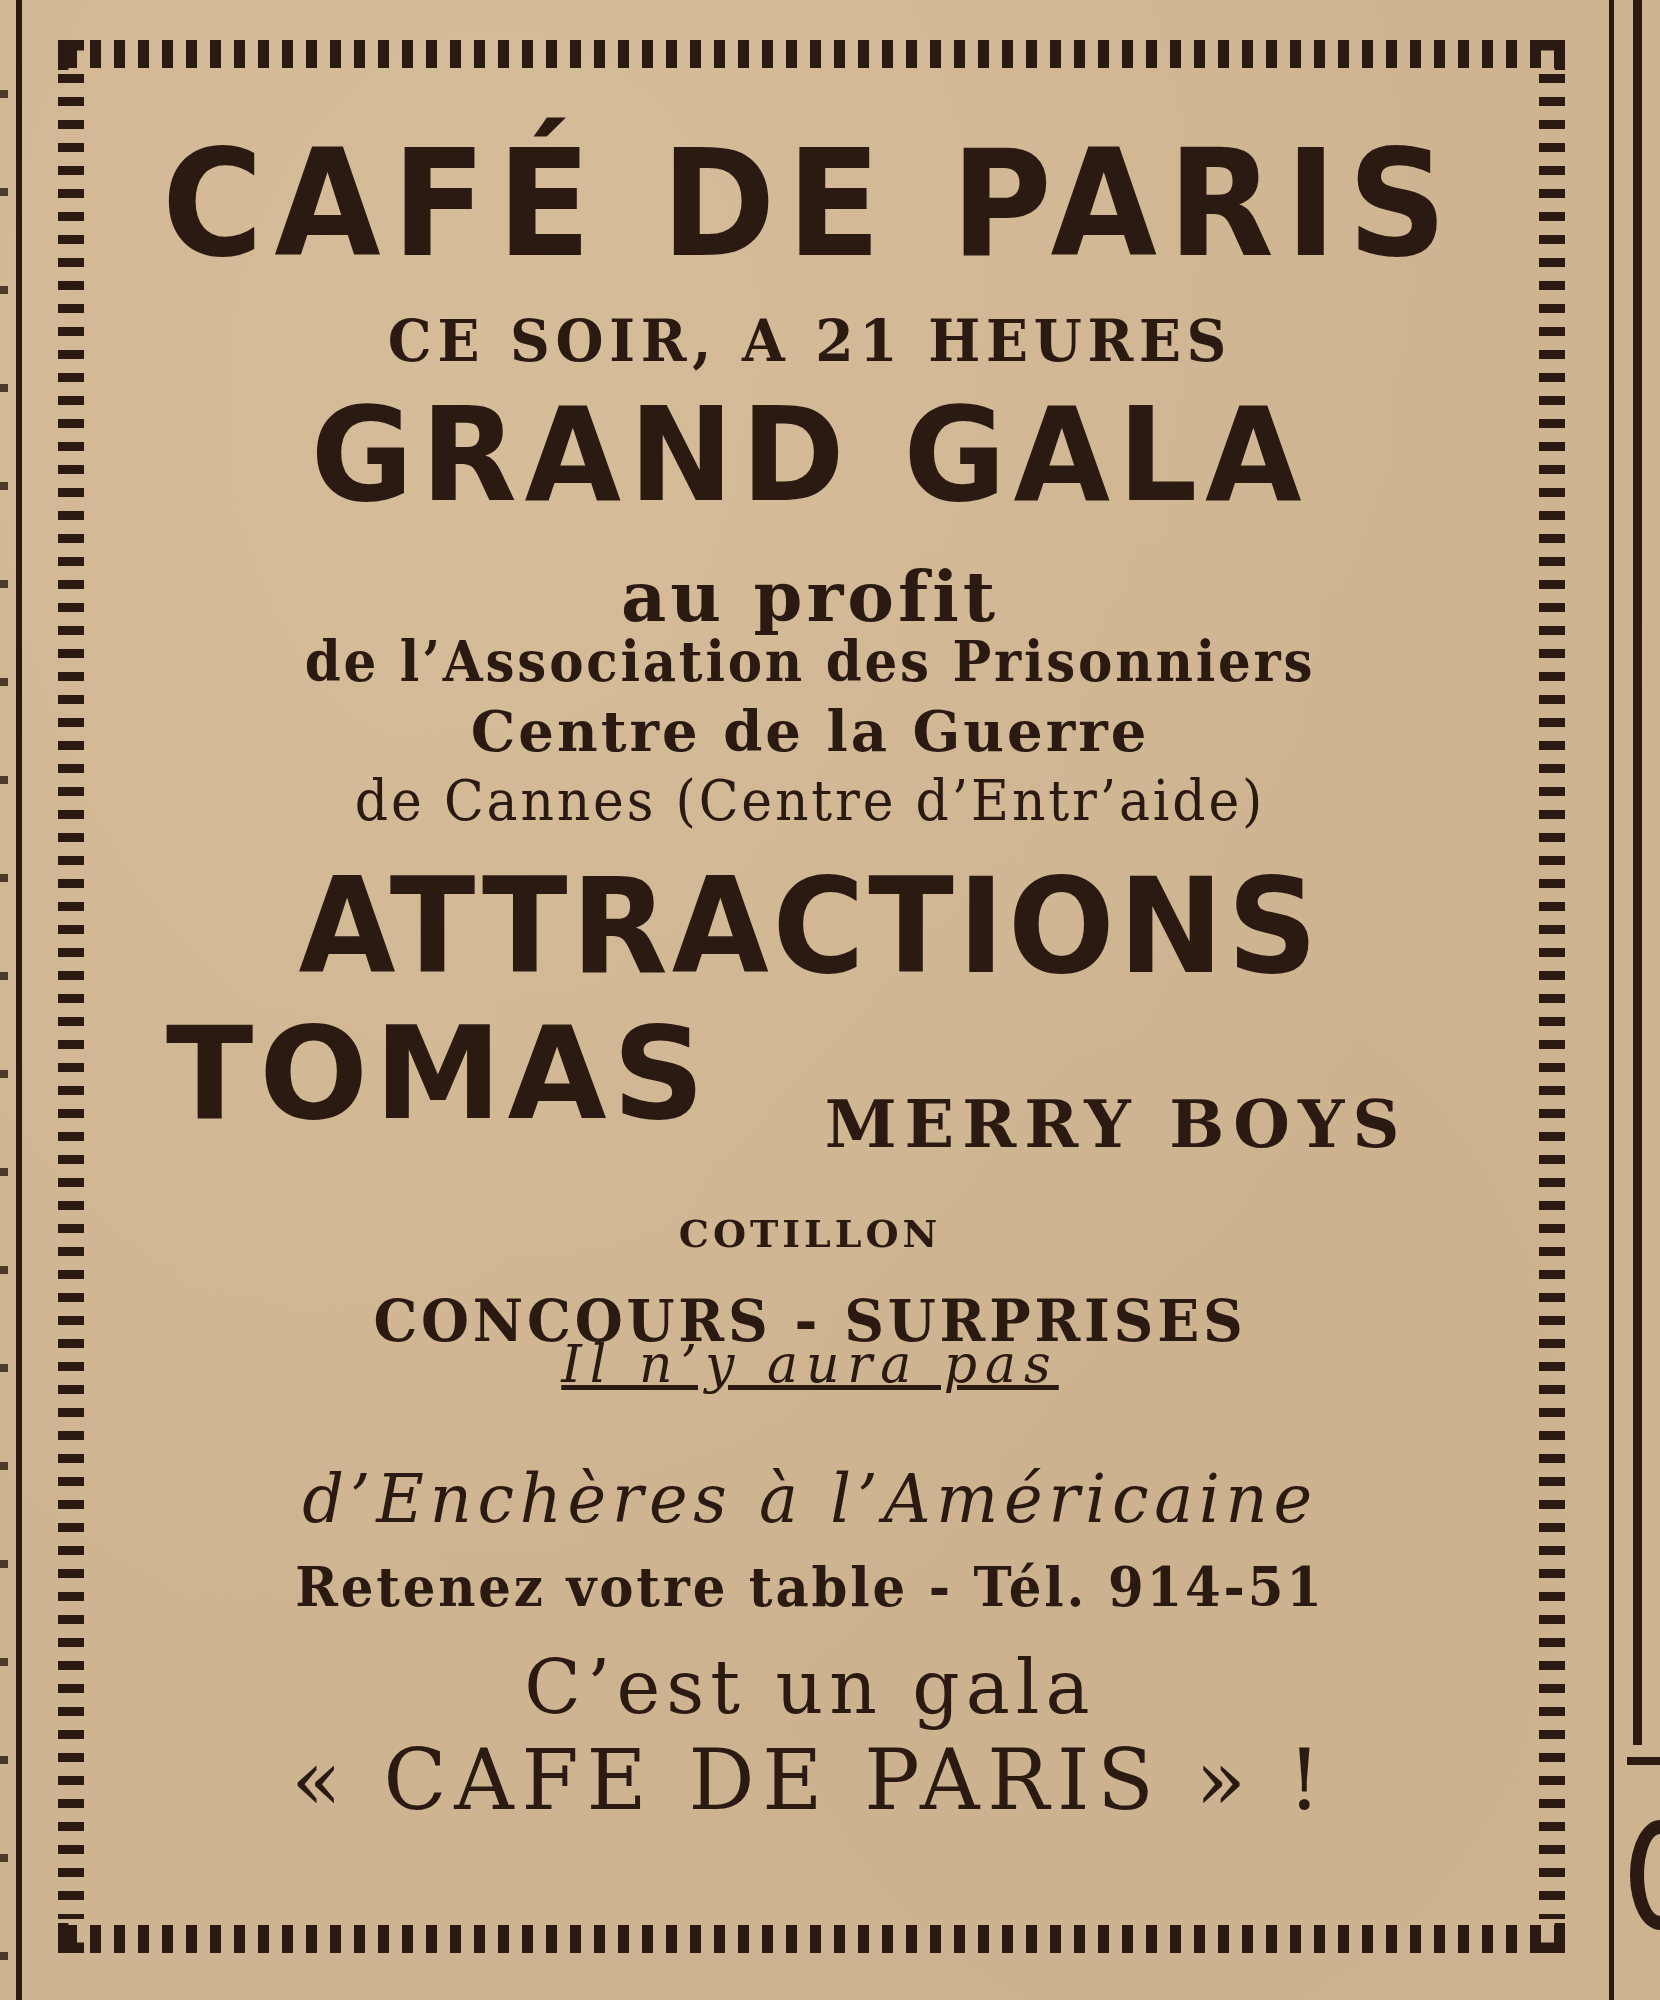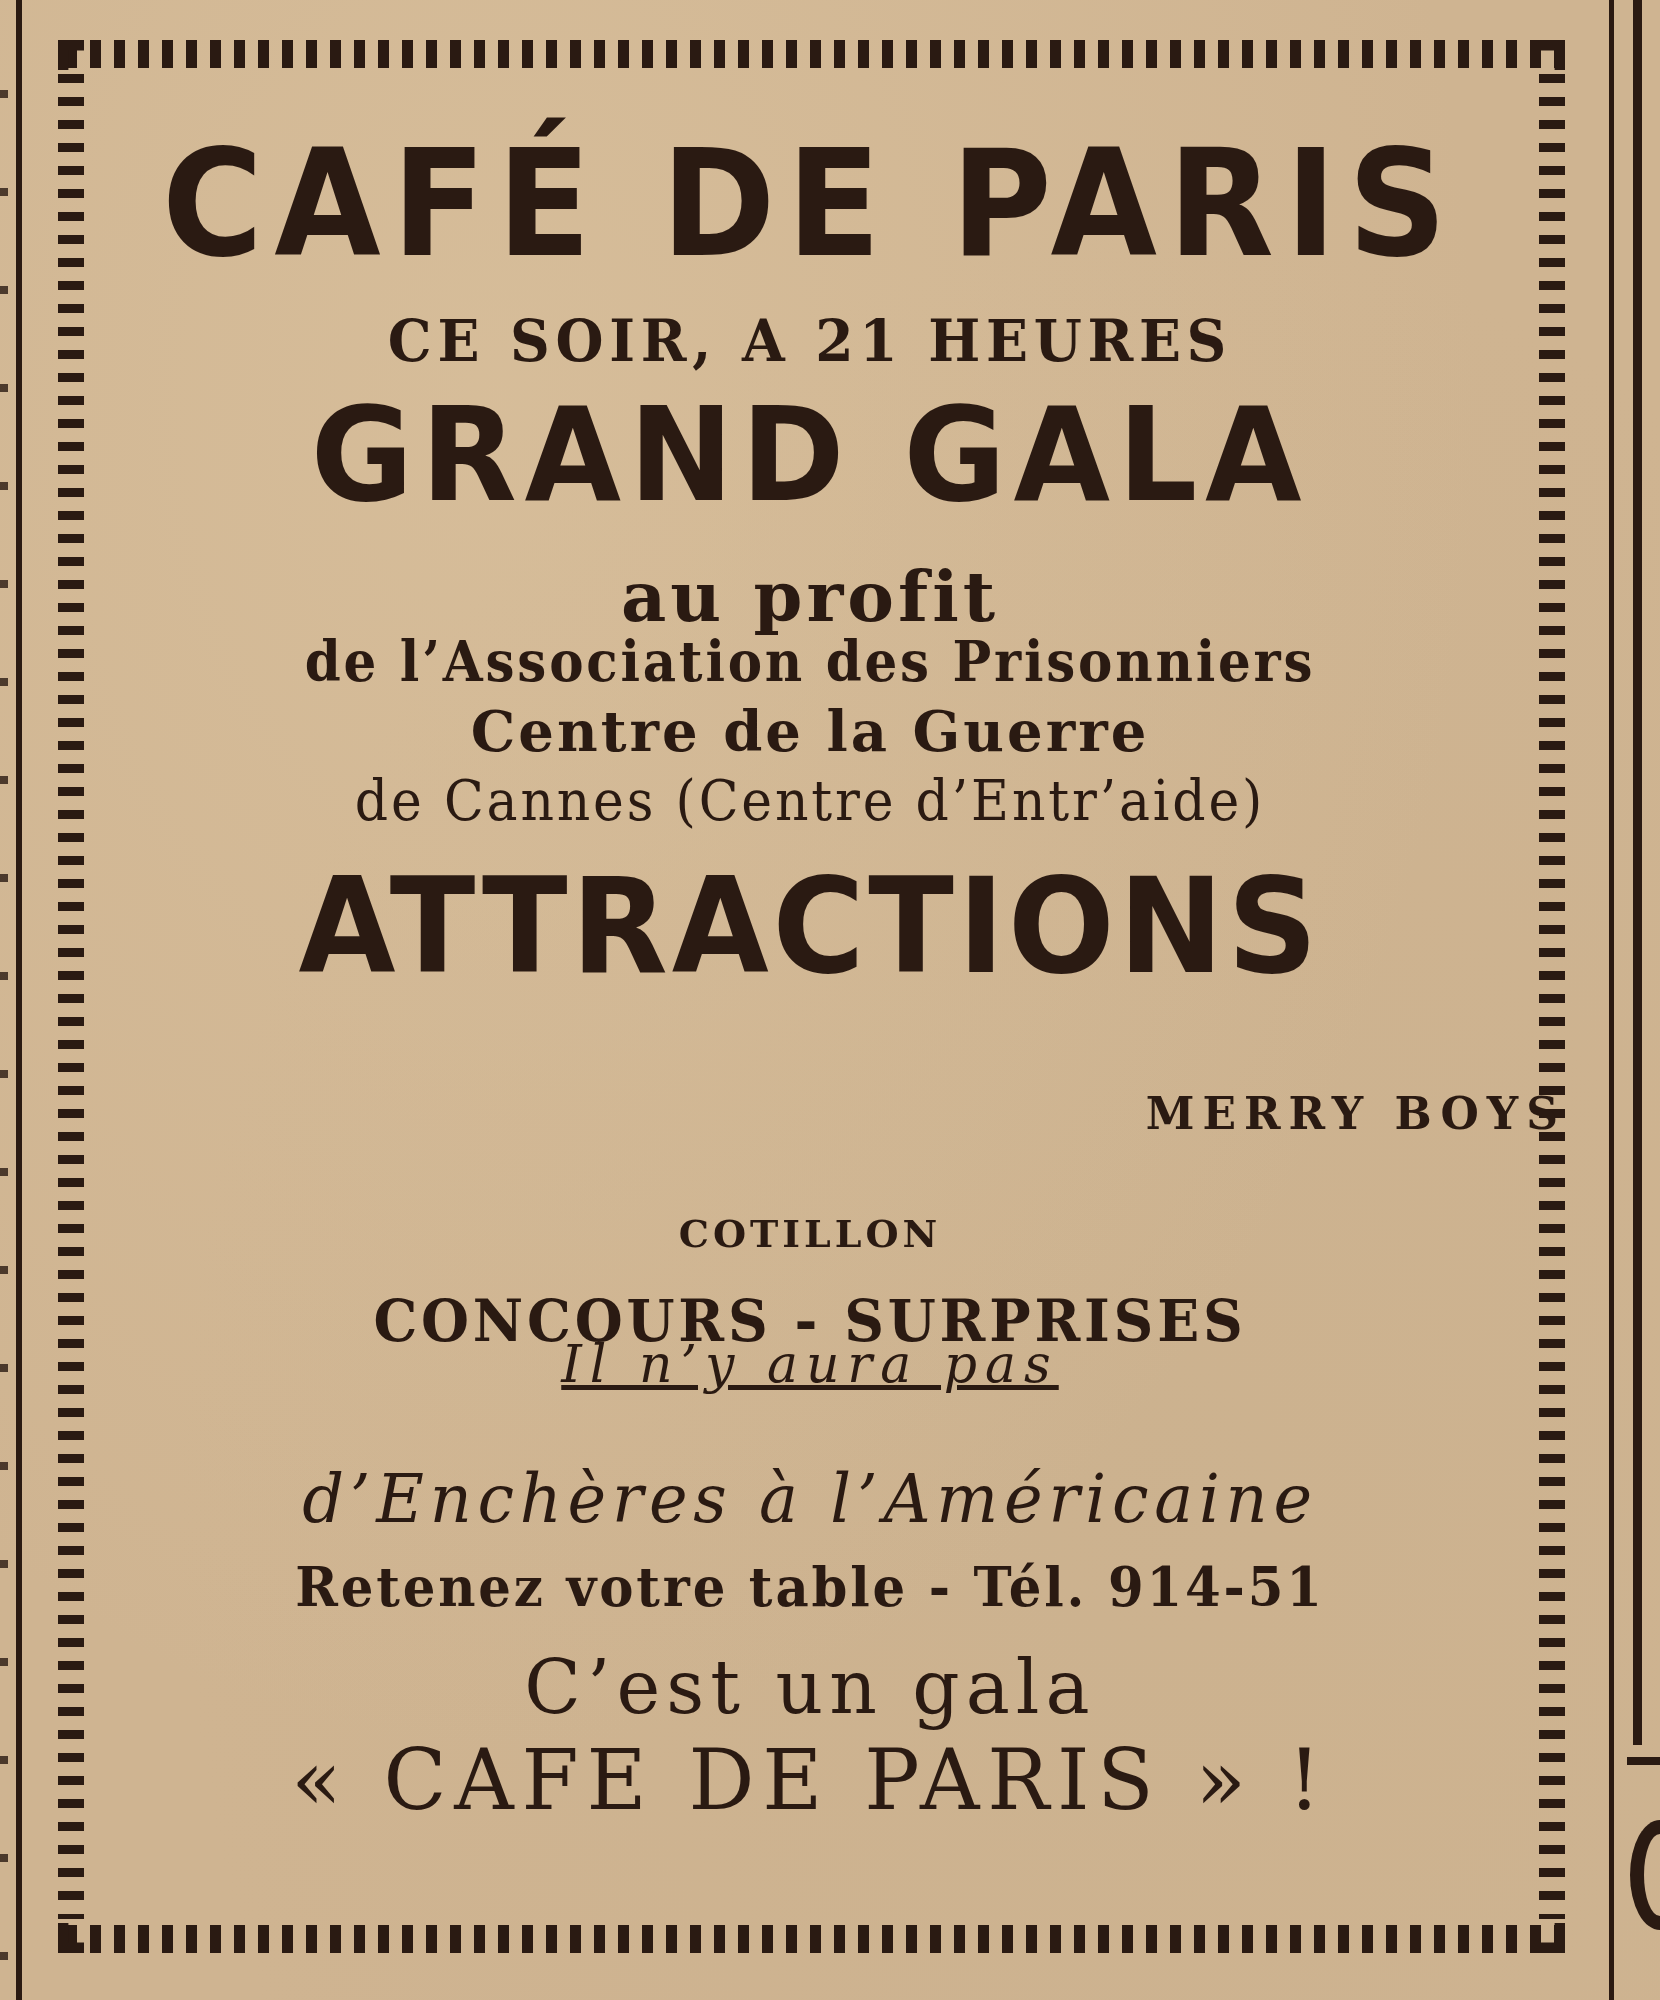--- a/index.html
+++ b/index.html
@@ -207,6 +207,7 @@
   <div id="l-attr" class="line sans-xl">ATTRACTIONS</div>
 
   <div class="tomas-row">
+    <div id="l-tomas" class="sans-xl">TOMAS</div>
     <div id="l-merry" class="serif-bold">MERRY BOYS</div>
   </div>
 

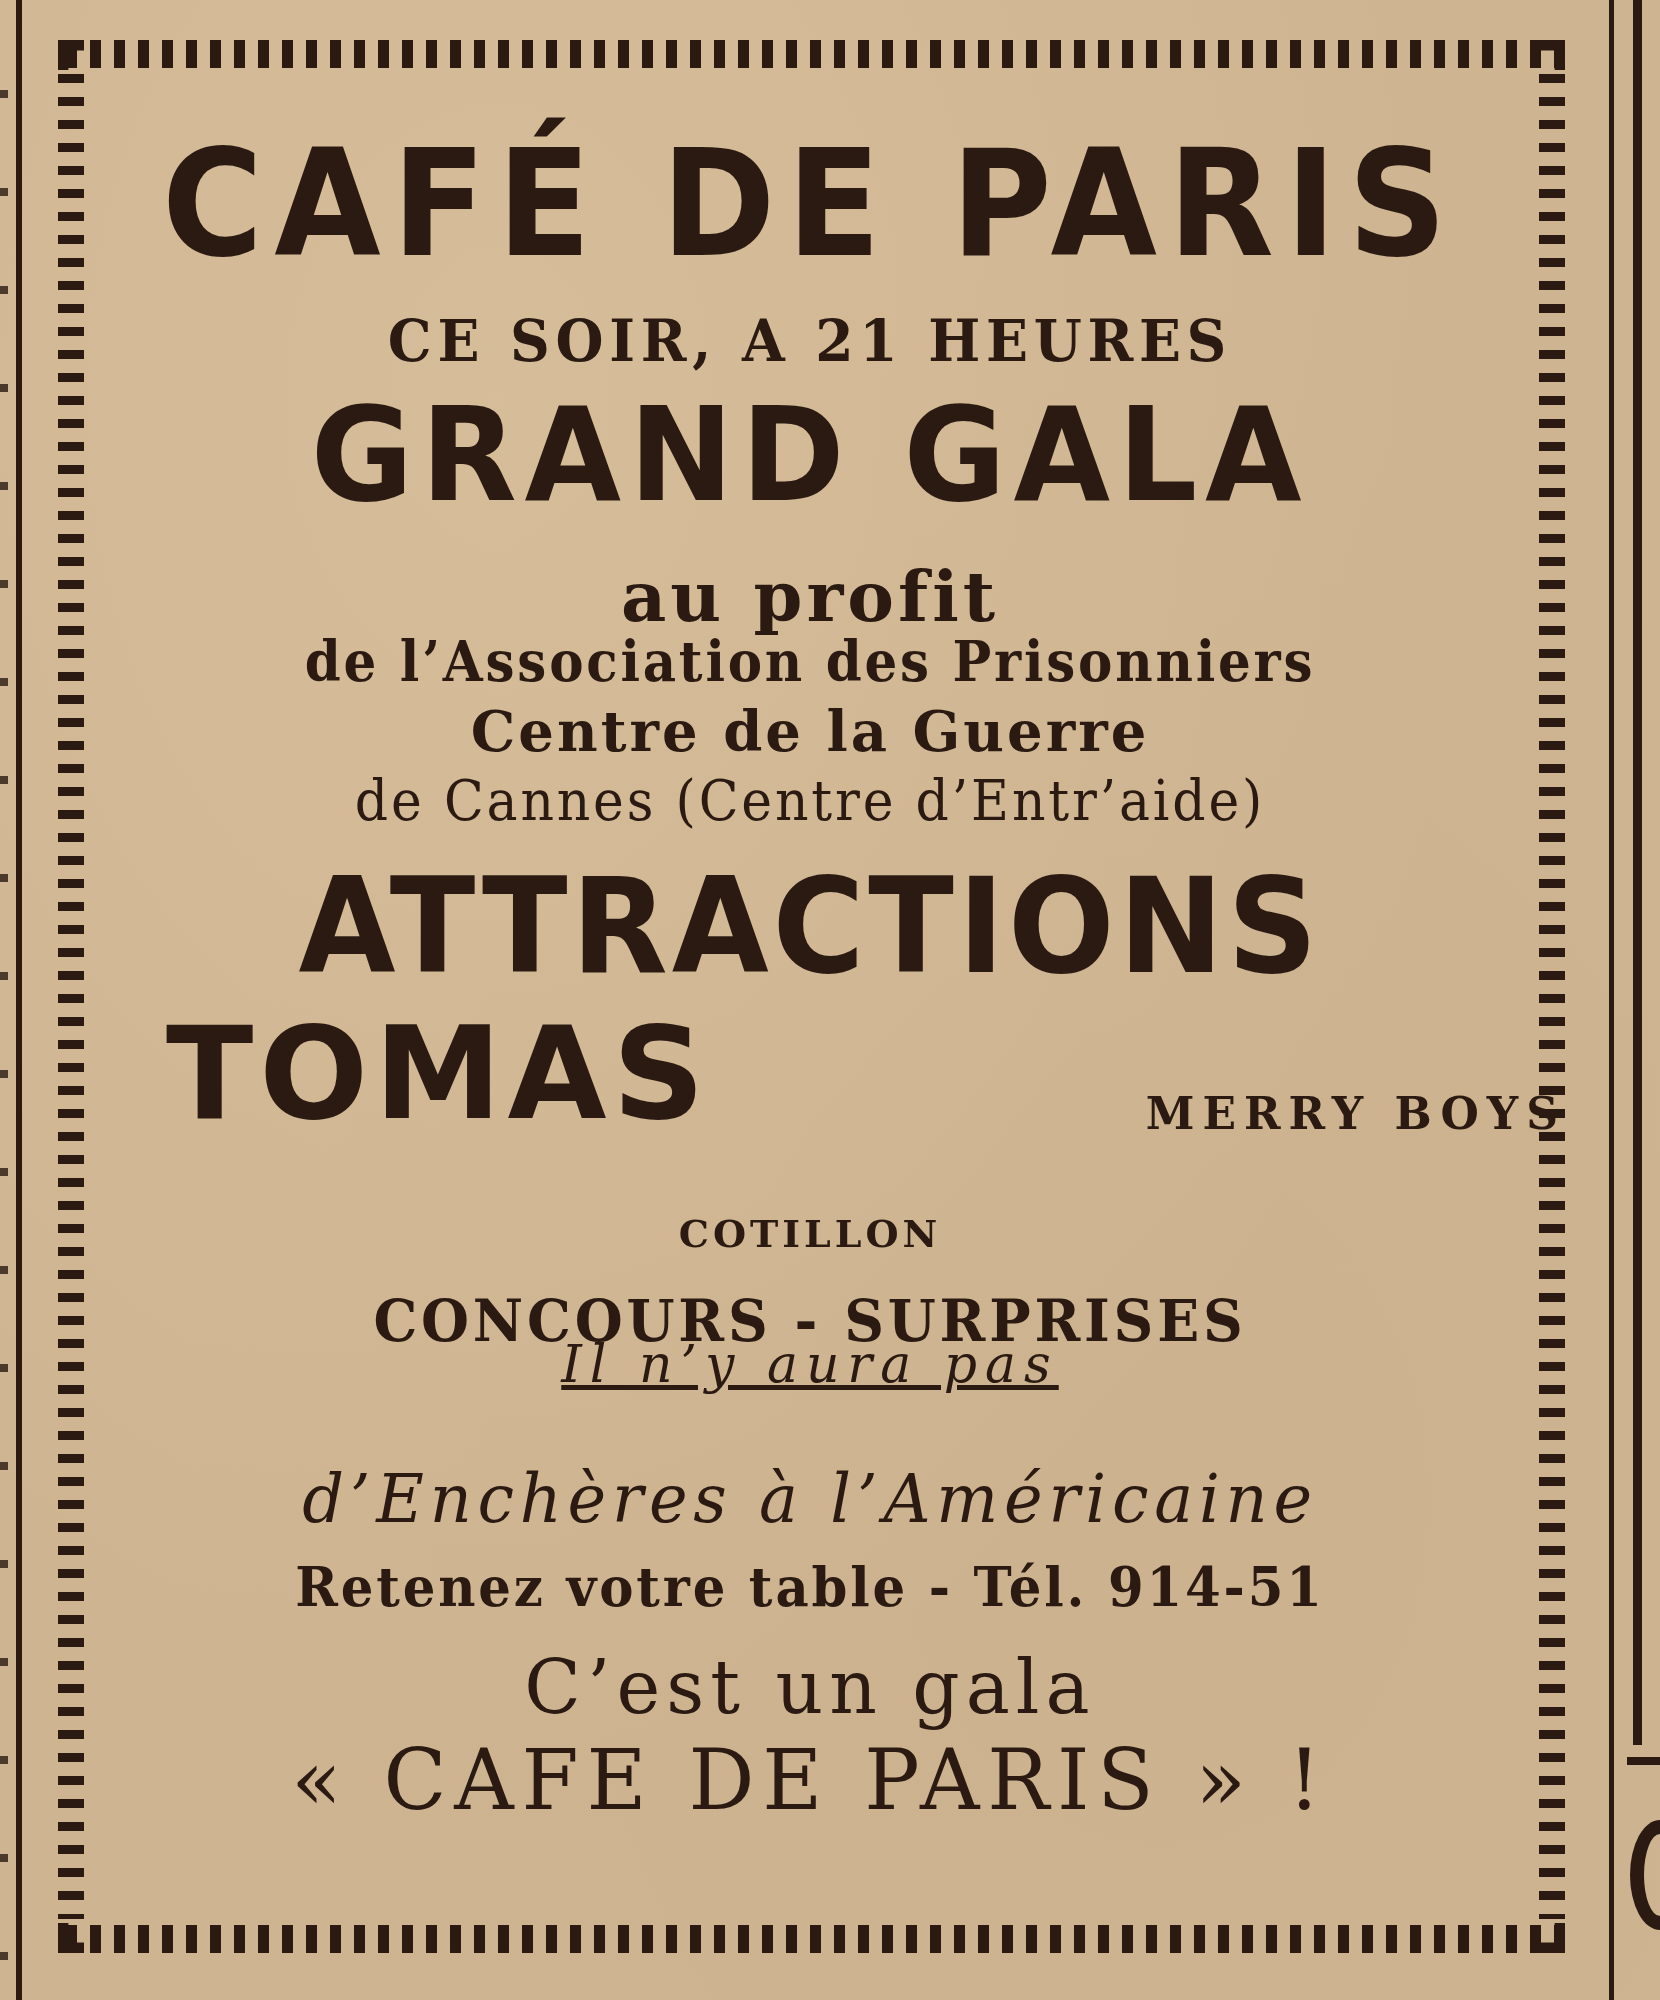--- a/index.html
+++ b/index.html
@@ -161,8 +161,8 @@
       left: 566px;
       top: 82px;
       width: 900px;
-      text-align: right;
-      font-size: 44px;
+      text-align: center;
+      font-size: 65px;
       letter-spacing: 8px;
       white-space: nowrap;
       line-height: 1;

